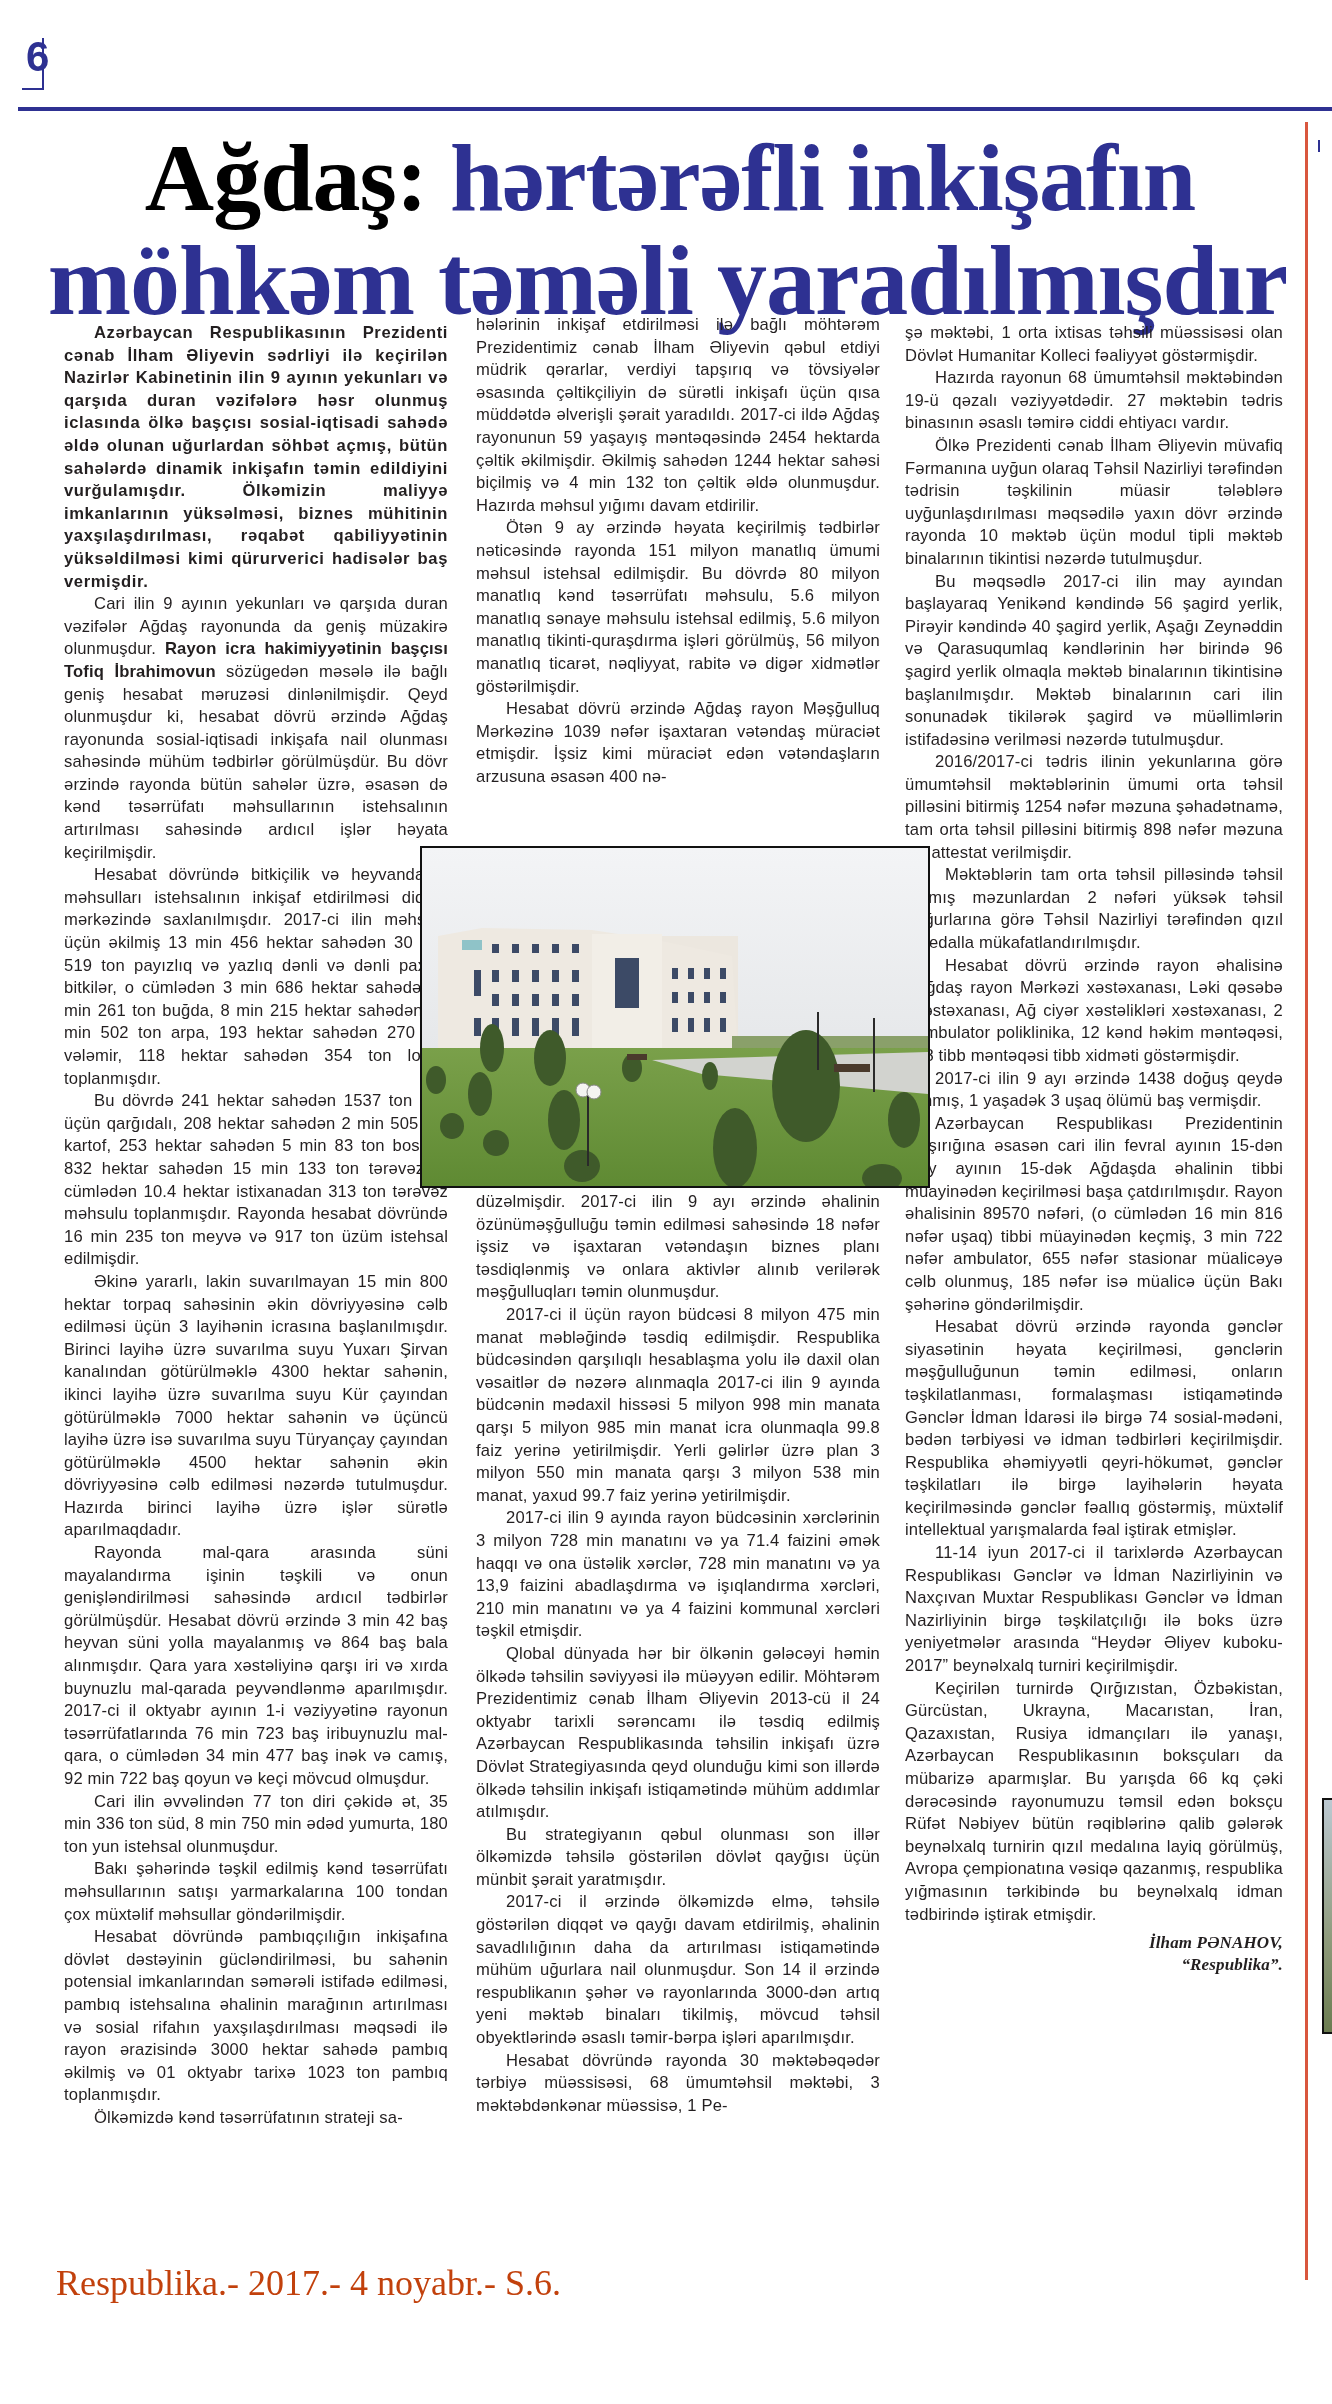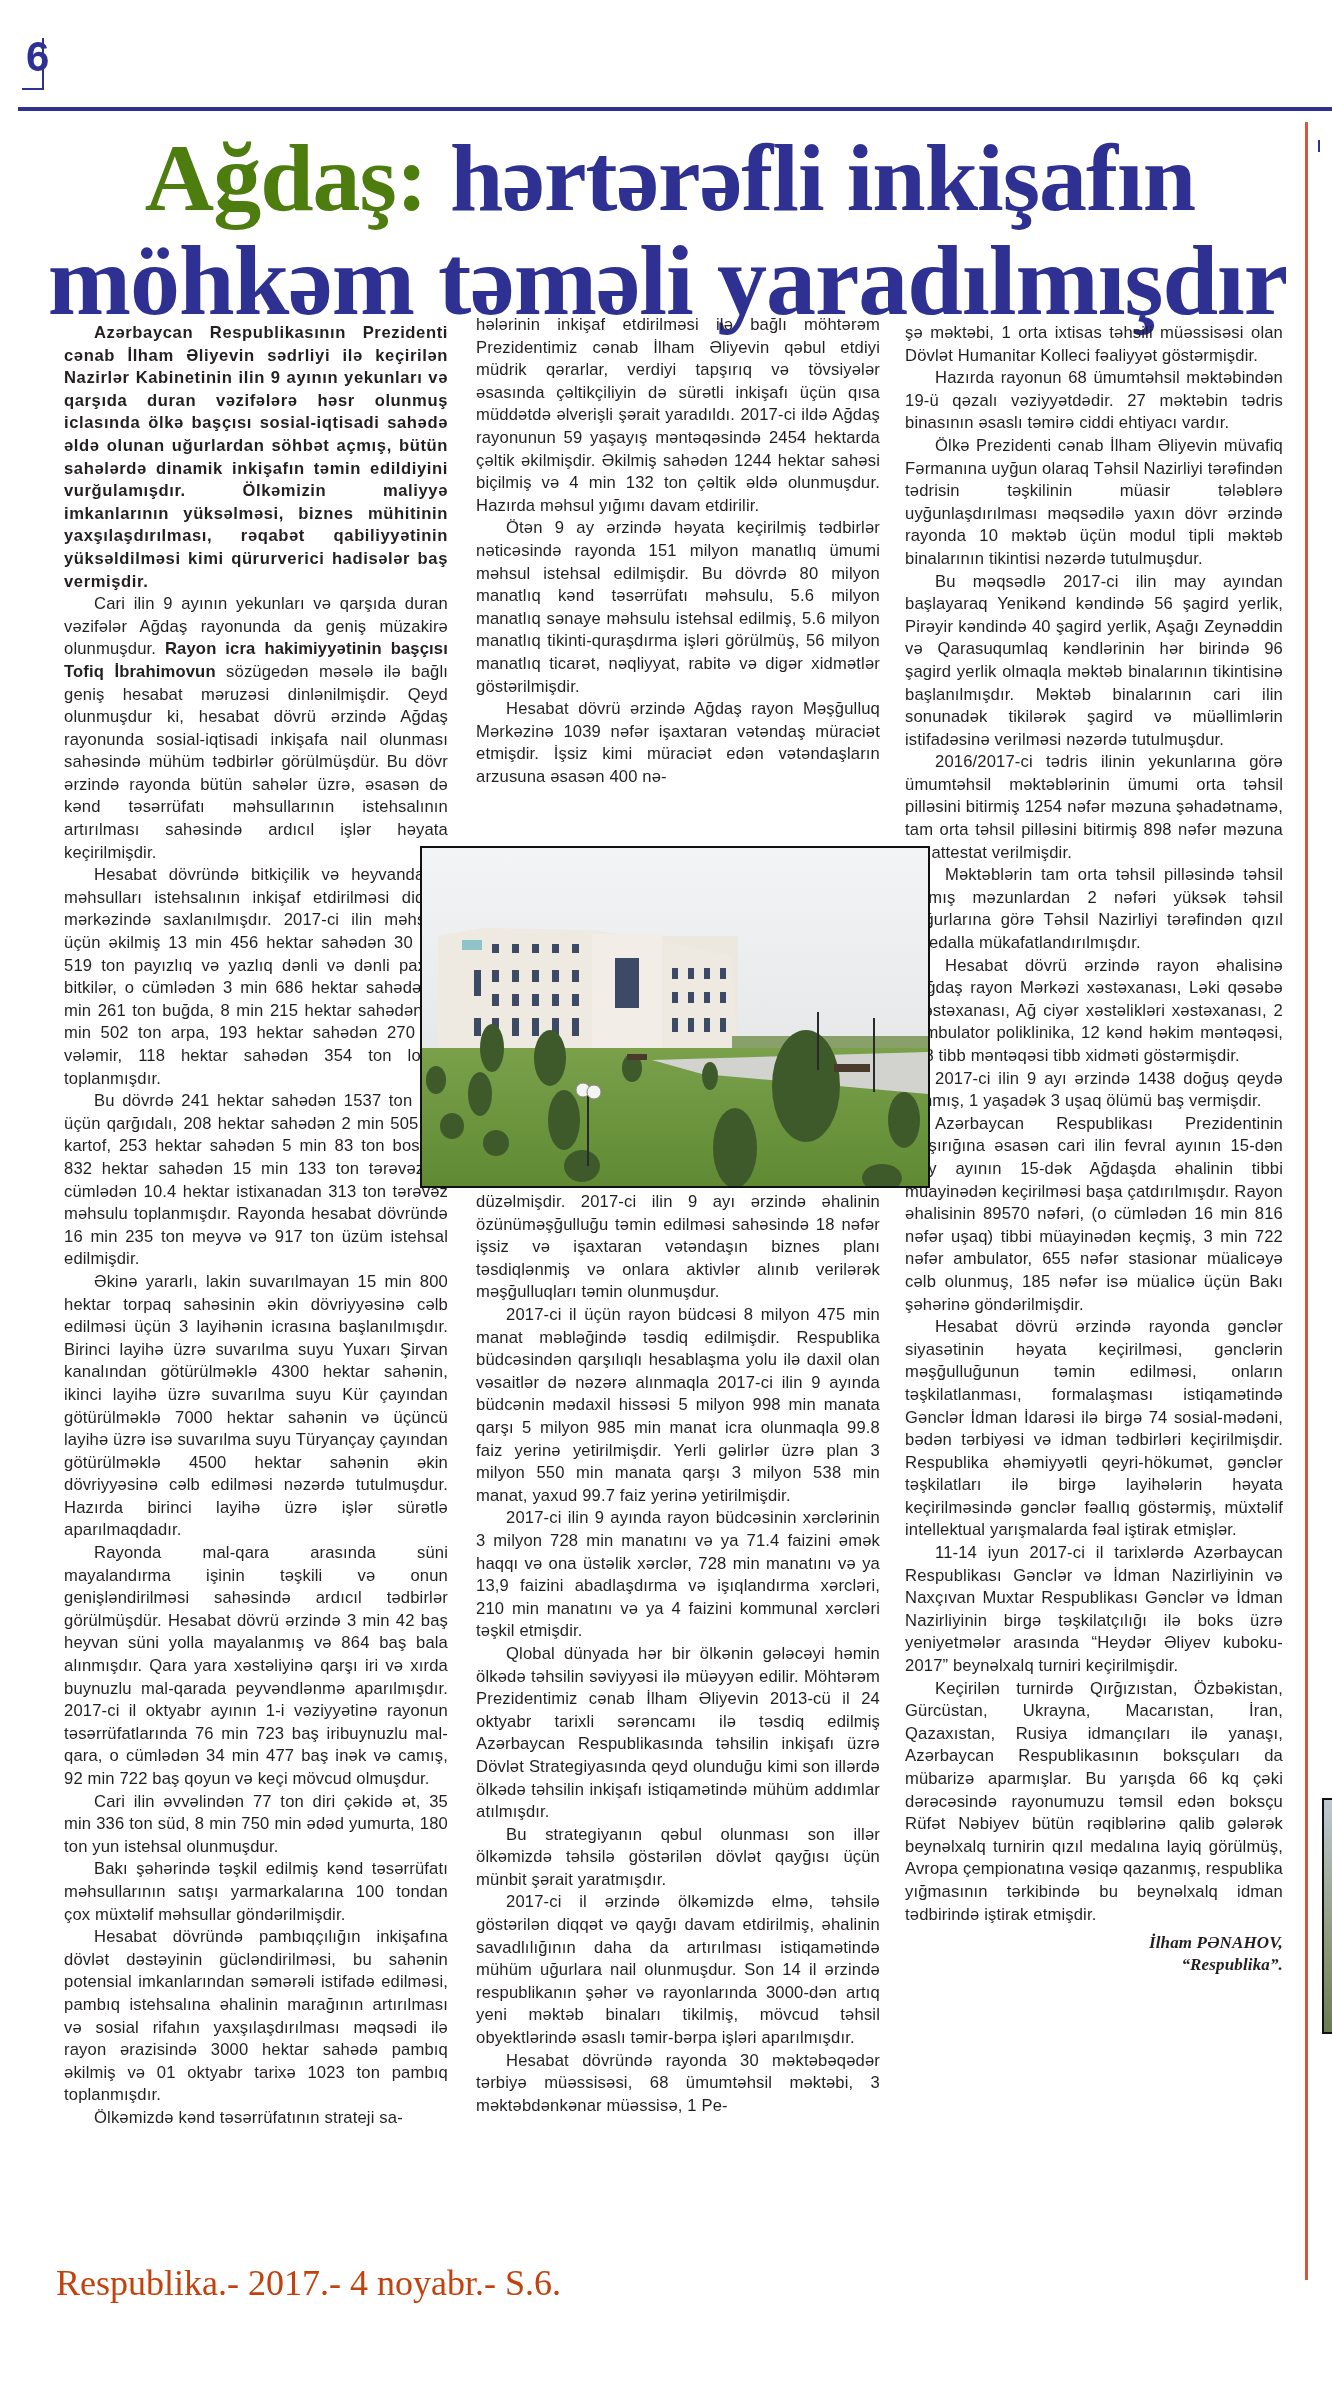--- a/index.html
+++ b/index.html
@@ -16,7 +16,7 @@
                 letter-spacing: -1px; }
     .headline .line1 { font-size: 96px; line-height: 100px; margin-top: 10px; padding-left: 40px; }
     .headline .line2 { font-size: 100px; line-height: 106px; padding-left: 35px; }
-    .headline .accent { color: #4d7c0f; }
+    .headline .accent { color: #000000; }
 
     .col { position: absolute; font-size: 16.6px; line-height: 22.6px; text-align: justify;
            letter-spacing: 0.15px; }

